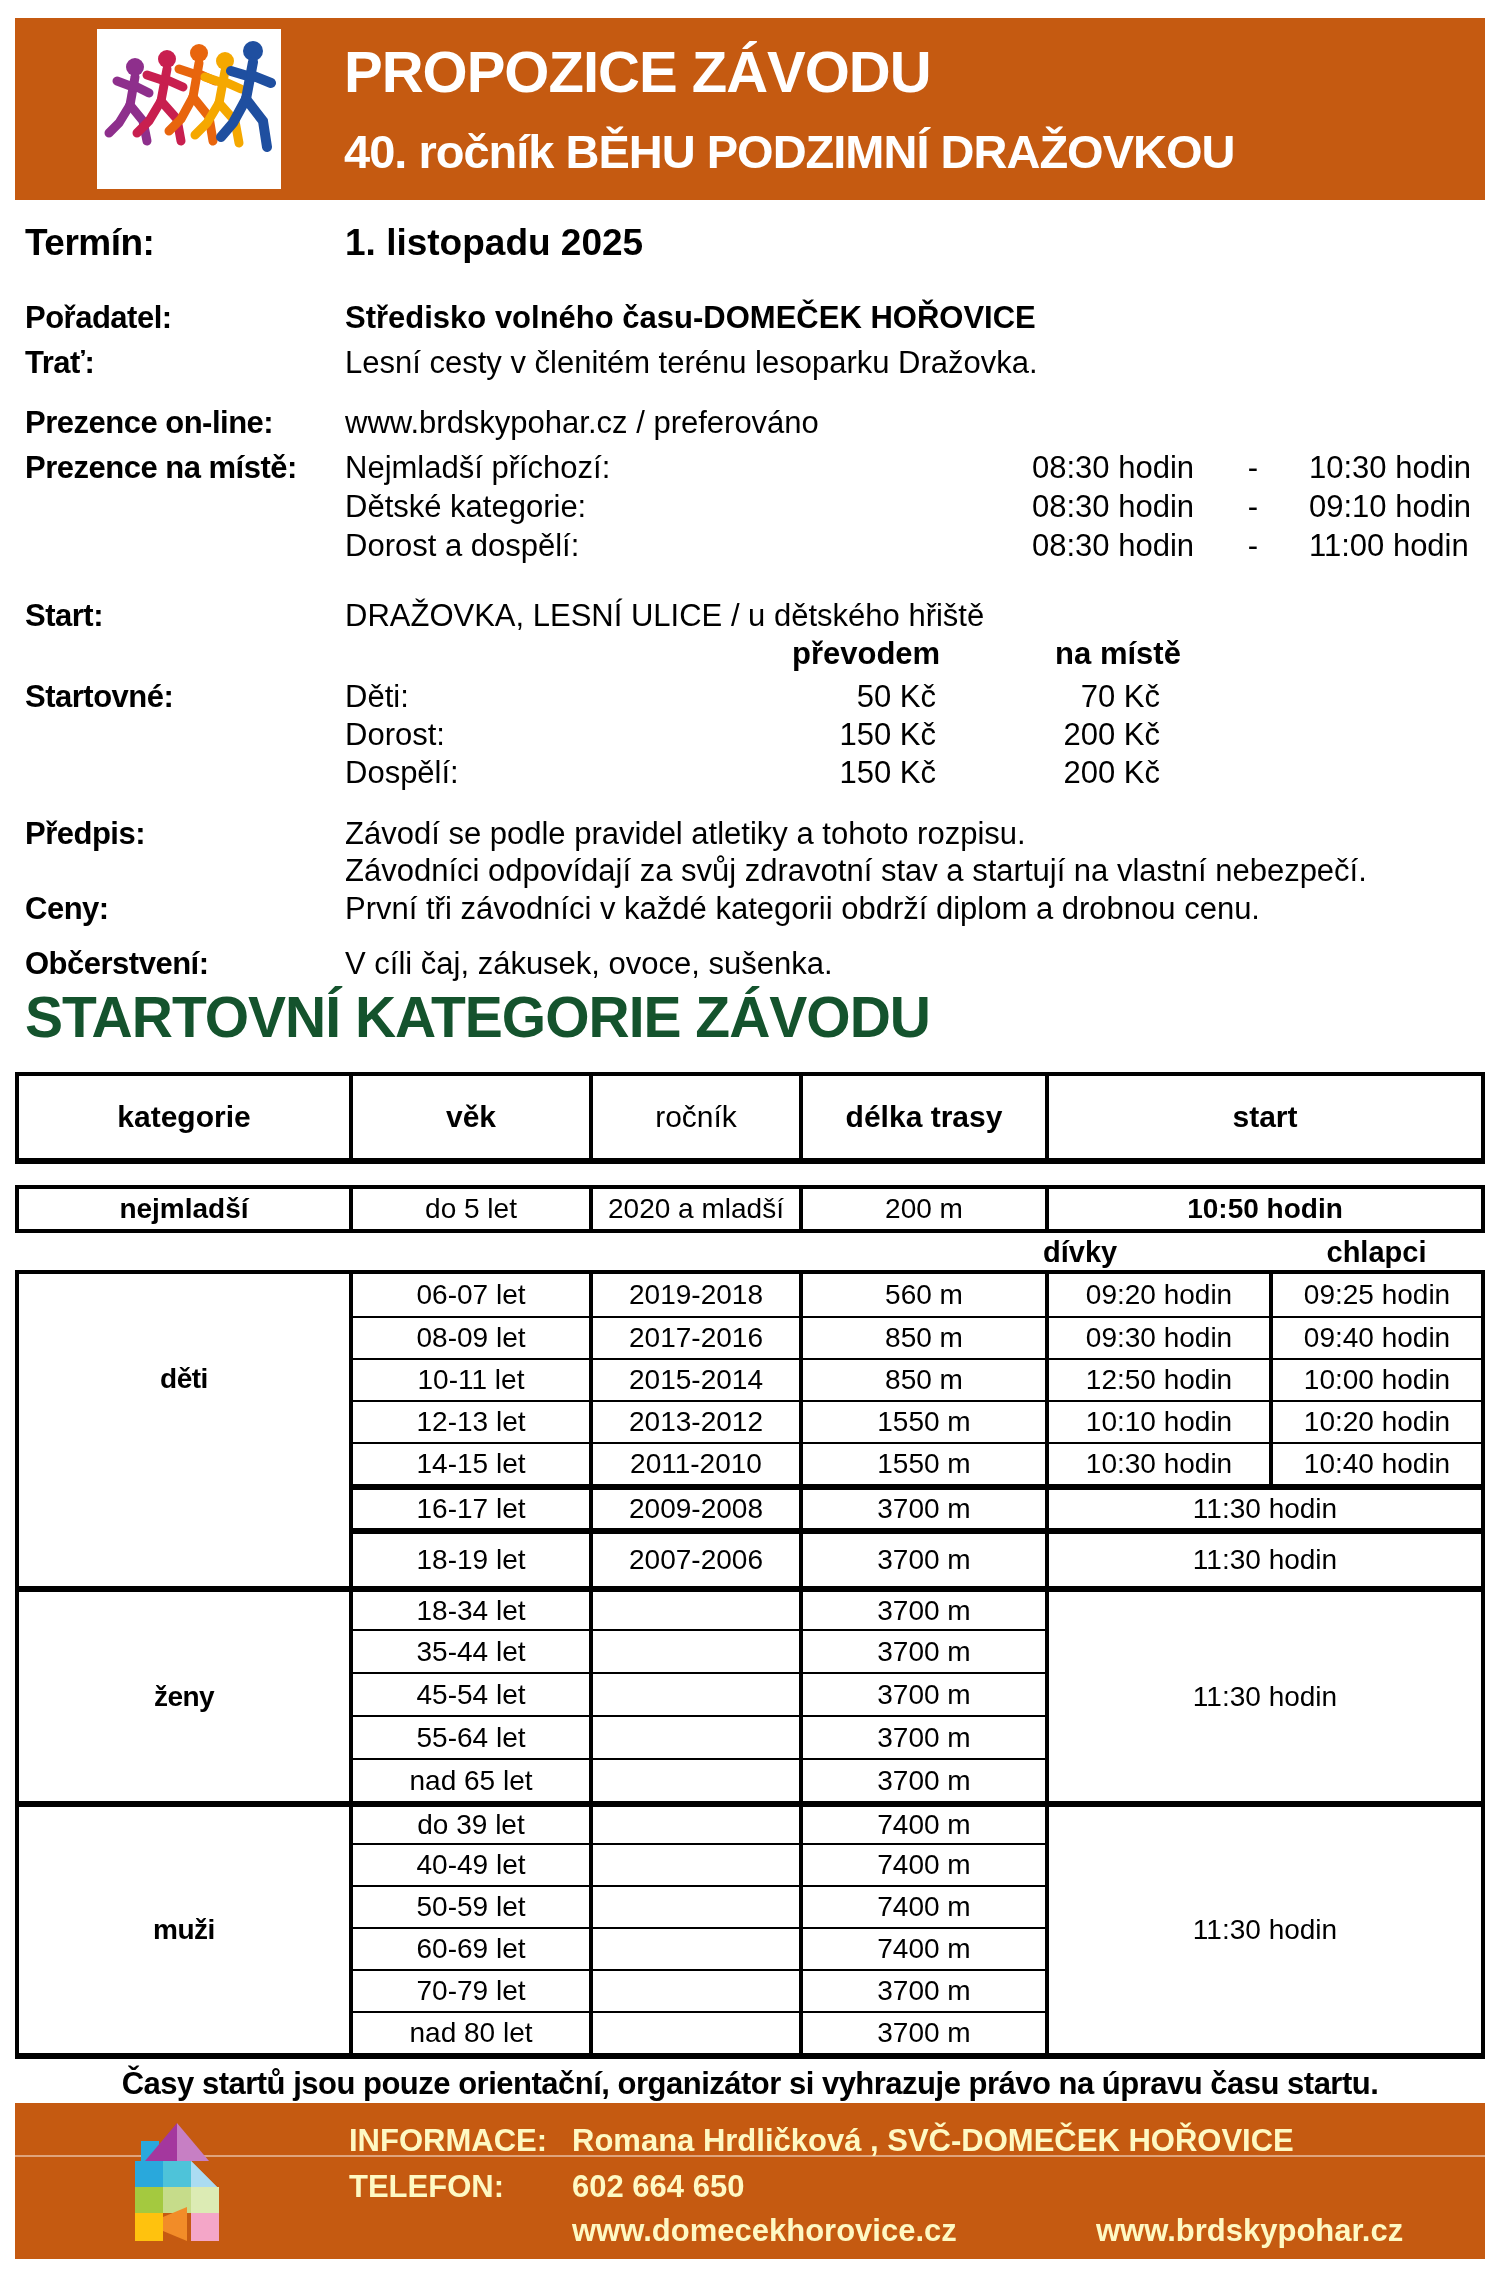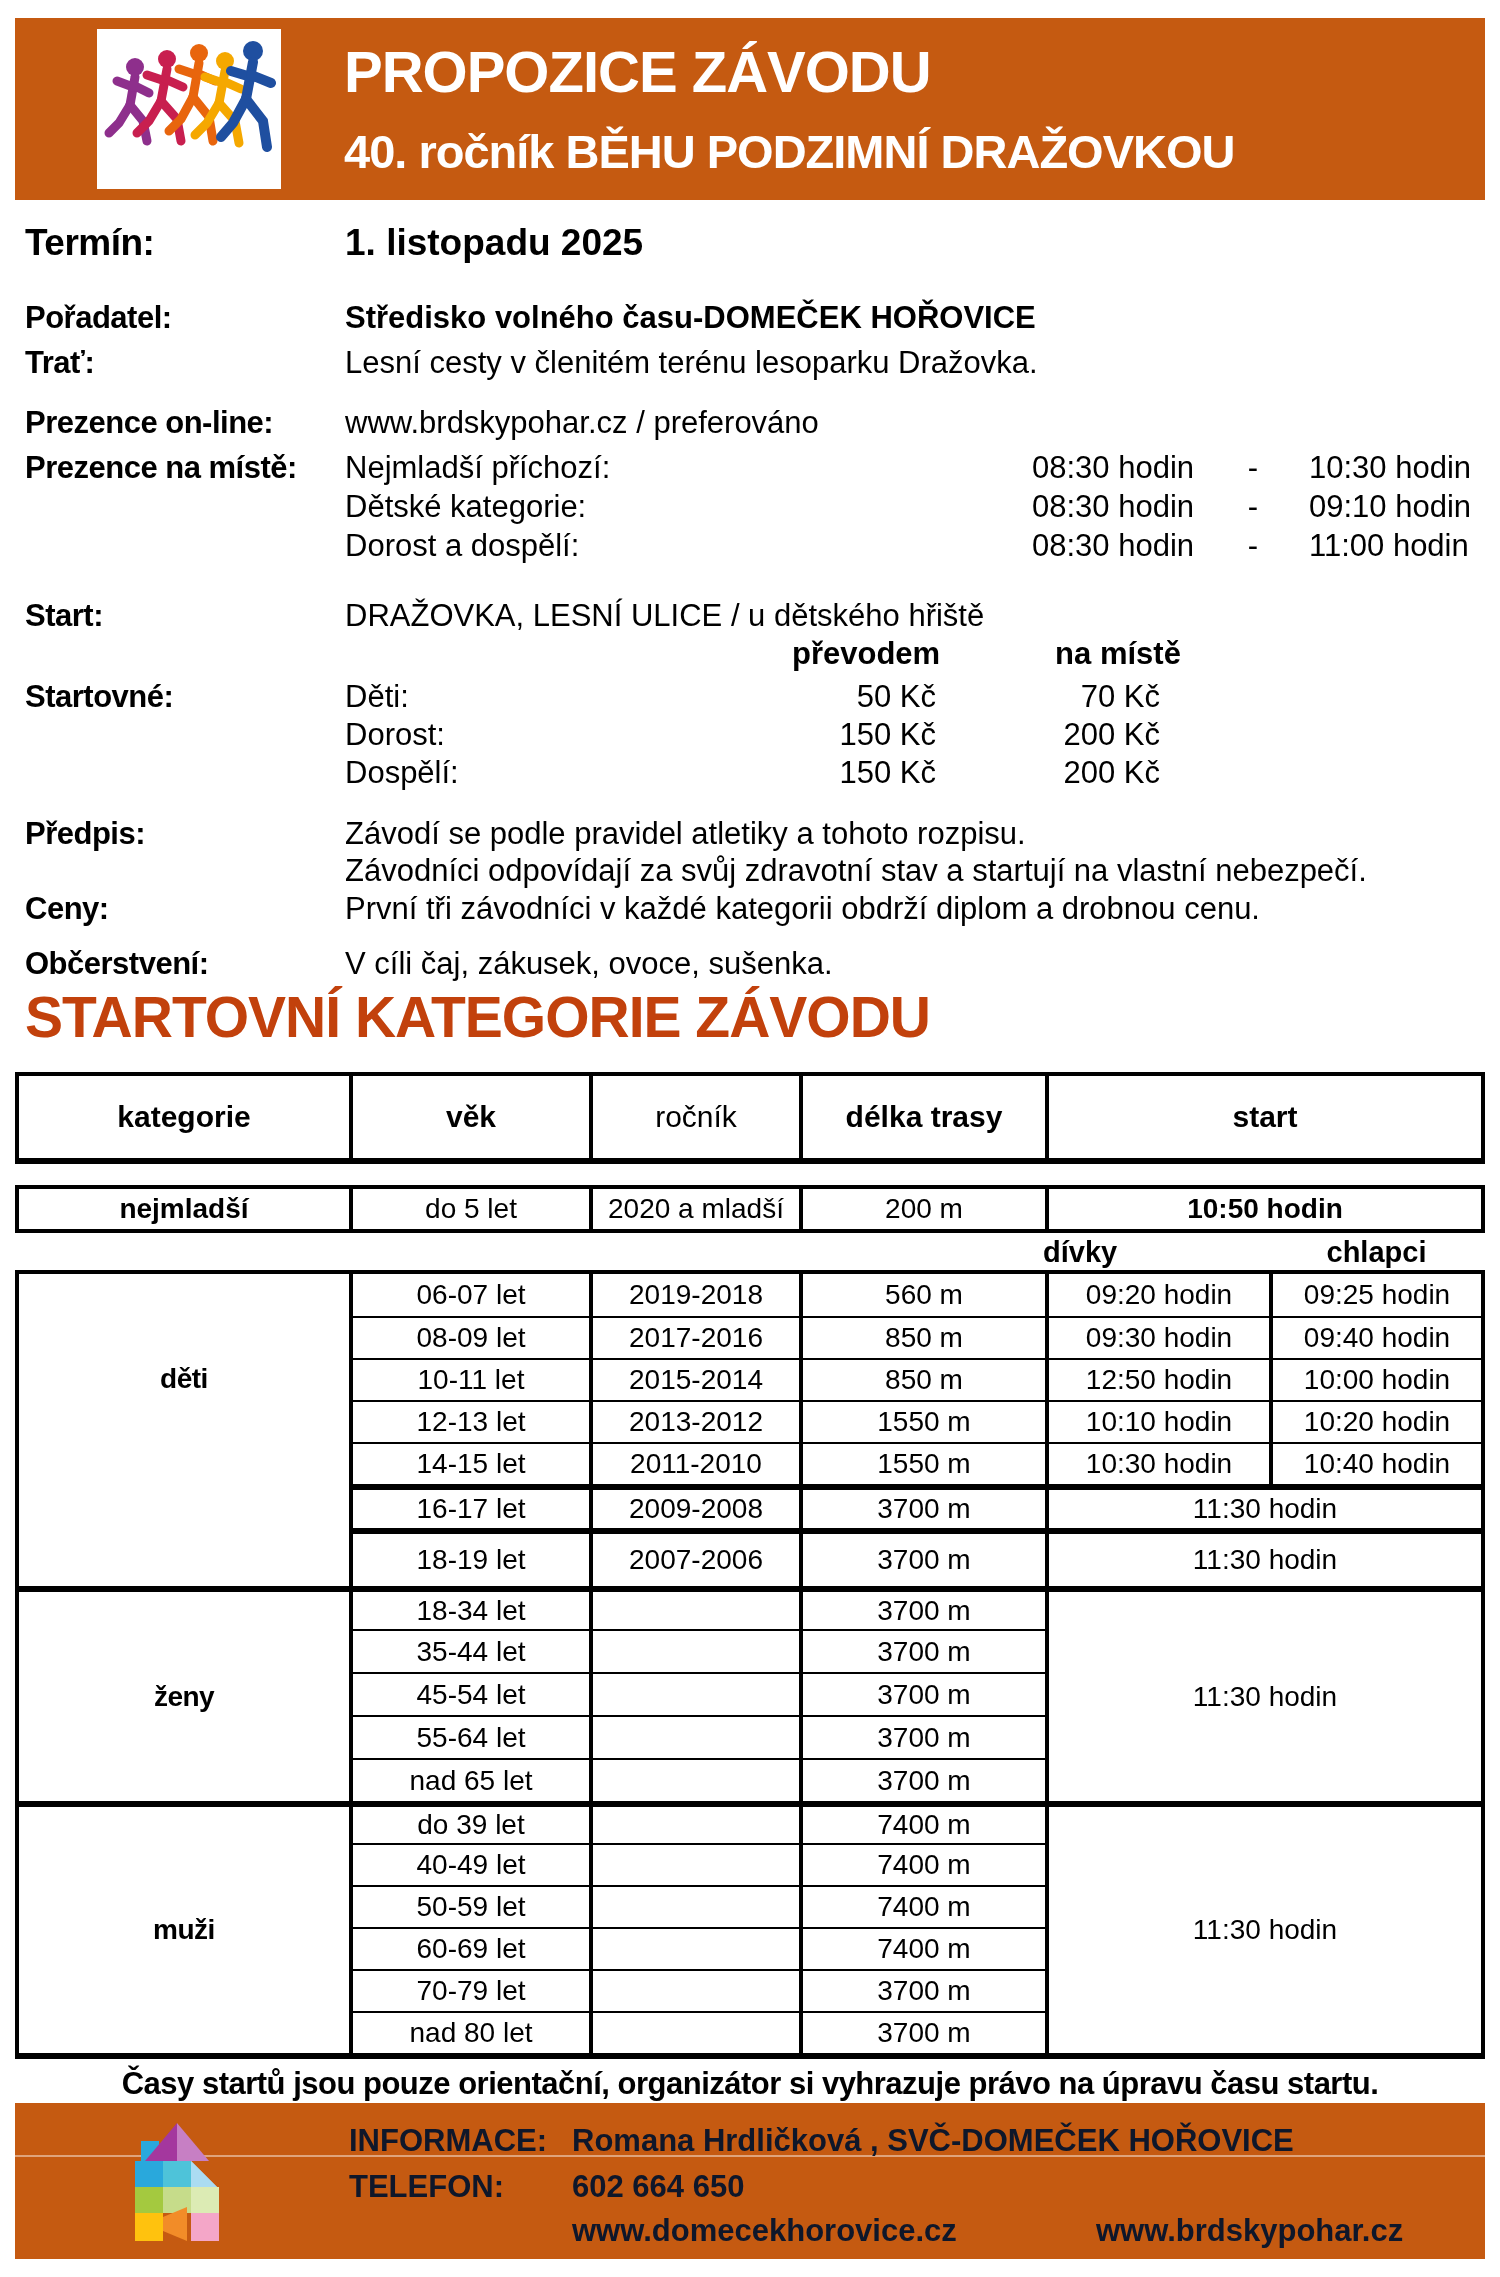--- a/index.html
+++ b/index.html
@@ -30,7 +30,7 @@
   .fee-h1 { position:absolute; left:792px; width:200px; text-align:left; font-weight:bold; }
   .fee-h2 { position:absolute; left:1018px; width:200px; text-align:center; font-weight:bold; }
 
-  .section-heading { left:25px; top:984px; font-size:57px; font-weight:bold; color:#c2410c; letter-spacing:-1px; }
+  .section-heading { left:25px; top:984px; font-size:57px; font-weight:bold; color:#14532d; letter-spacing:-1px; }
 
   
   .grid { display:grid; box-sizing:border-box; border:4px solid #000; background:#fff; }

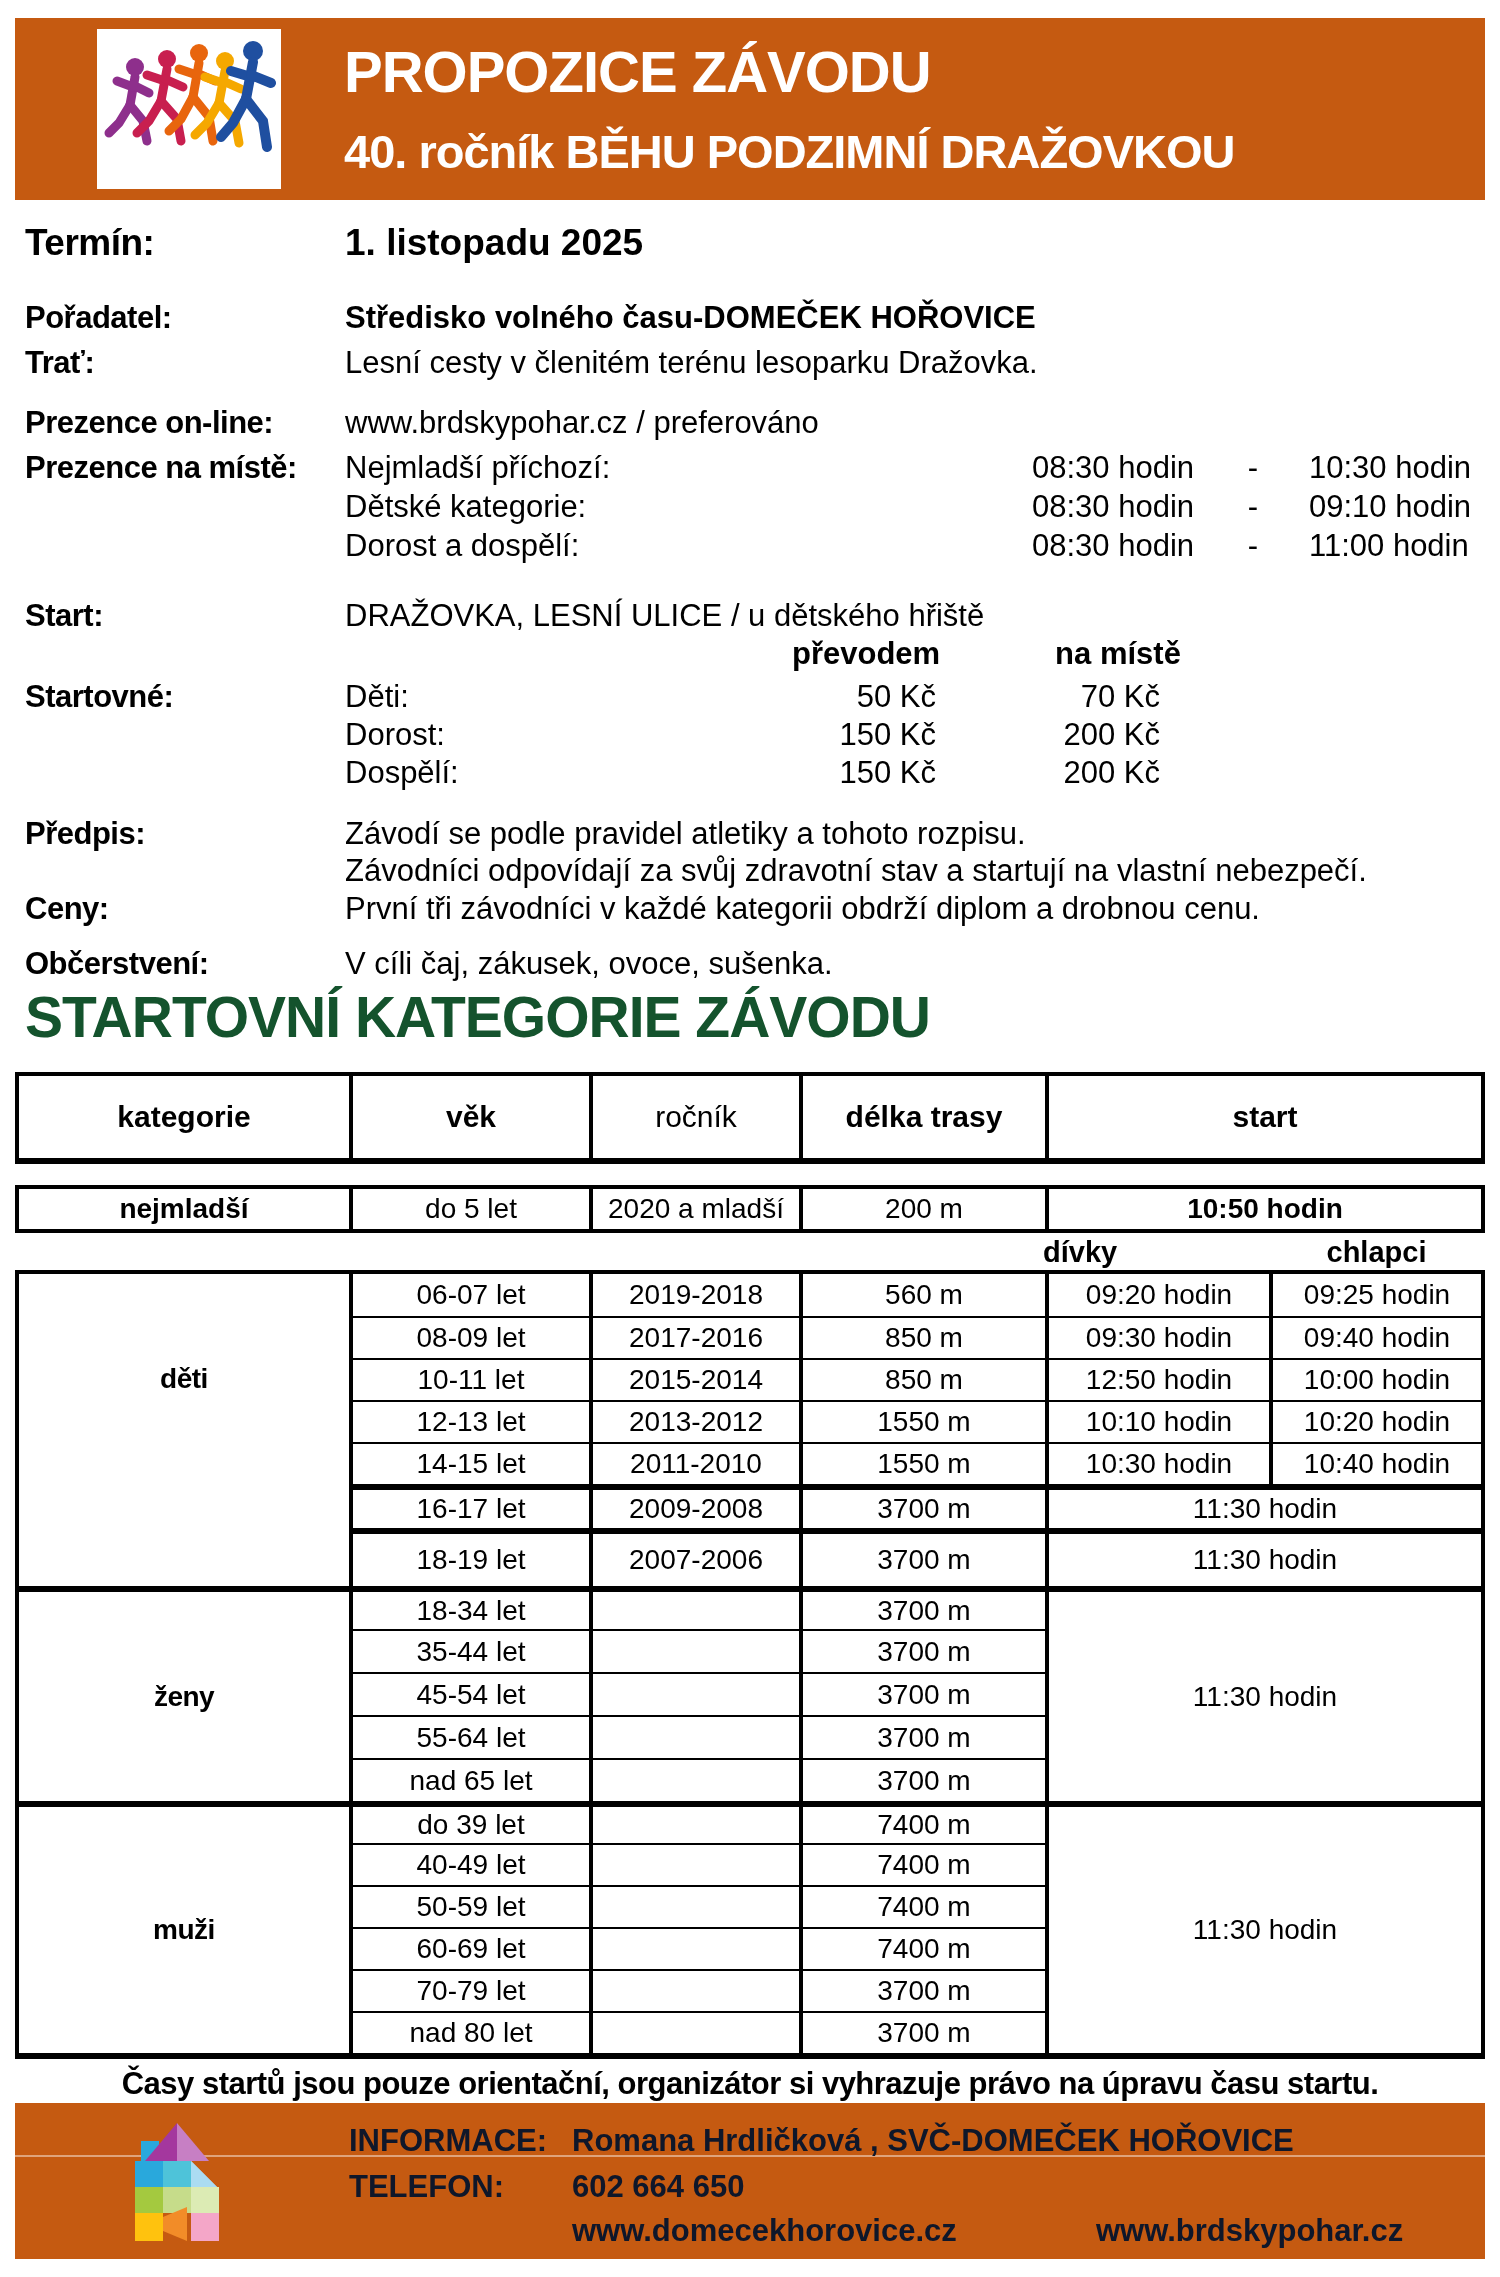--- a/index.html
+++ b/index.html
@@ -58,7 +58,7 @@
   .note { left:0; top:2066px; width:1500px; text-align:center; font-size:31px; font-weight:bold; letter-spacing:-0.5px; }
 
   
-  .footer { left:15px; top:2103px; width:1470px; height:156px; background:#C55A11; color:#0f172a; }
+  .footer { left:15px; top:2103px; width:1470px; height:156px; background:#C55A11; color:#fef9c3; }
   .f-line { position:absolute; left:0; top:52px; width:1470px; height:2px; background:rgba(255,255,255,0.45); }
   .f-logo { position:absolute; left:100px; top:16px; }
   .f-row { position:absolute; left:0; width:1470px; font-size:31px; font-weight:bold; white-space:nowrap; }

